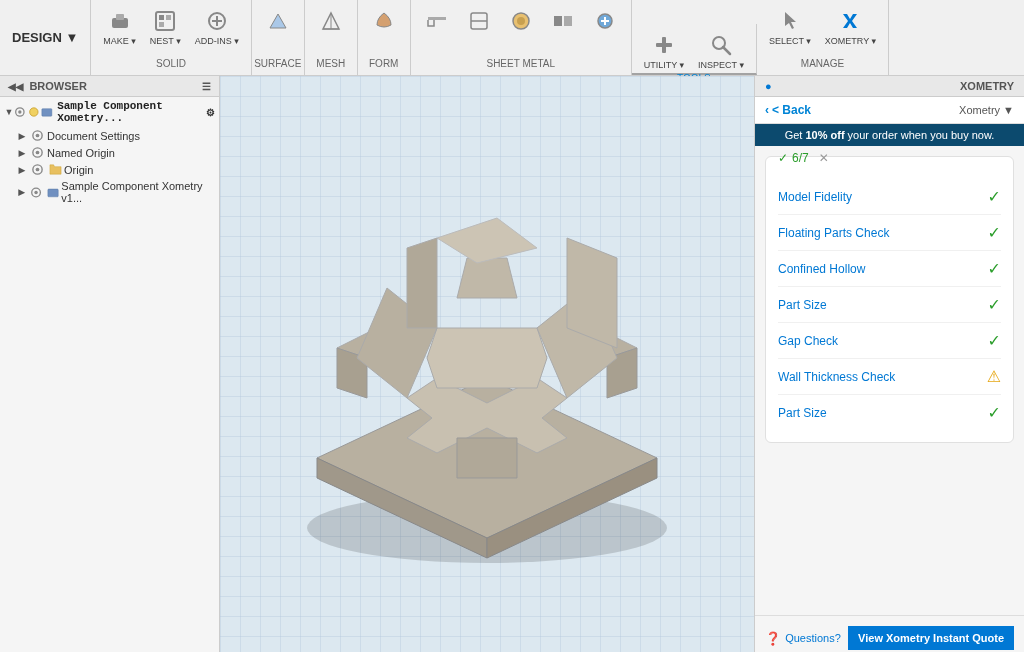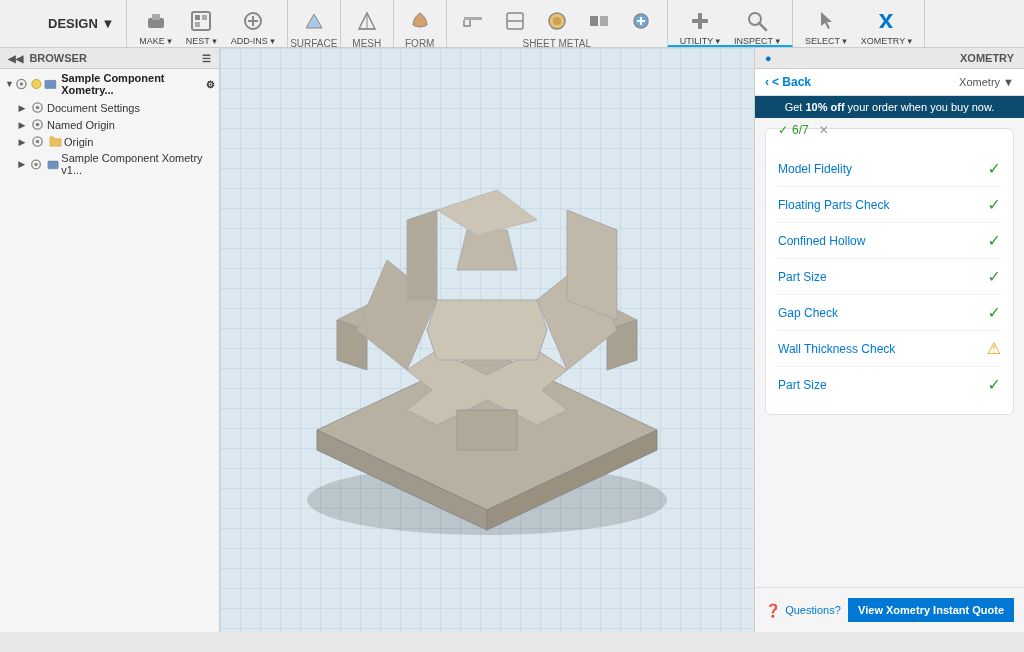--- a/index.html
+++ b/index.html
@@ -7,12 +7,11 @@
 
     
     #toolbar {
-      height: 48px;
+      height: 76px;
       background: #f0f0f0;
       border-bottom: 1px solid #ccc;
       display: flex;
       align-items: stretch;
-      padding-left: 36px;
     }
     .toolbar-design {
       display: flex;

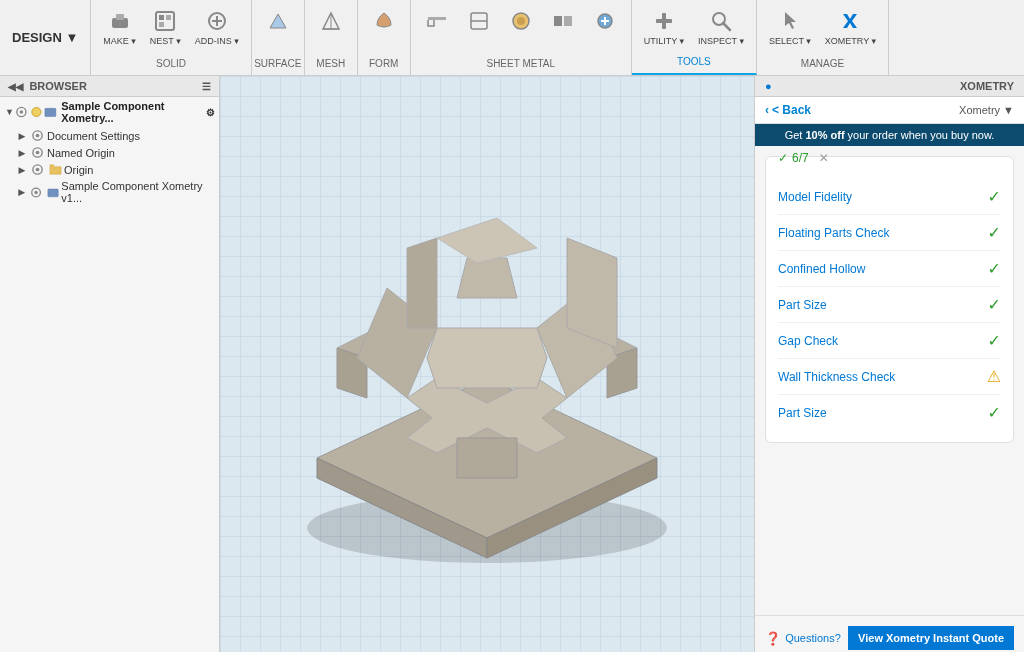--- a/index.html
+++ b/index.html
@@ -65,7 +65,8 @@
       white-space: nowrap;
     }
     .toolbar-active-section {
-      border-bottom: 2px solid #0ea5e9;
+      border-bottom: 2px solid #a3a3a3;
+      margin-top: 24px;
     }
     .toolbar-active-label {
       color: #0084d6 !important;

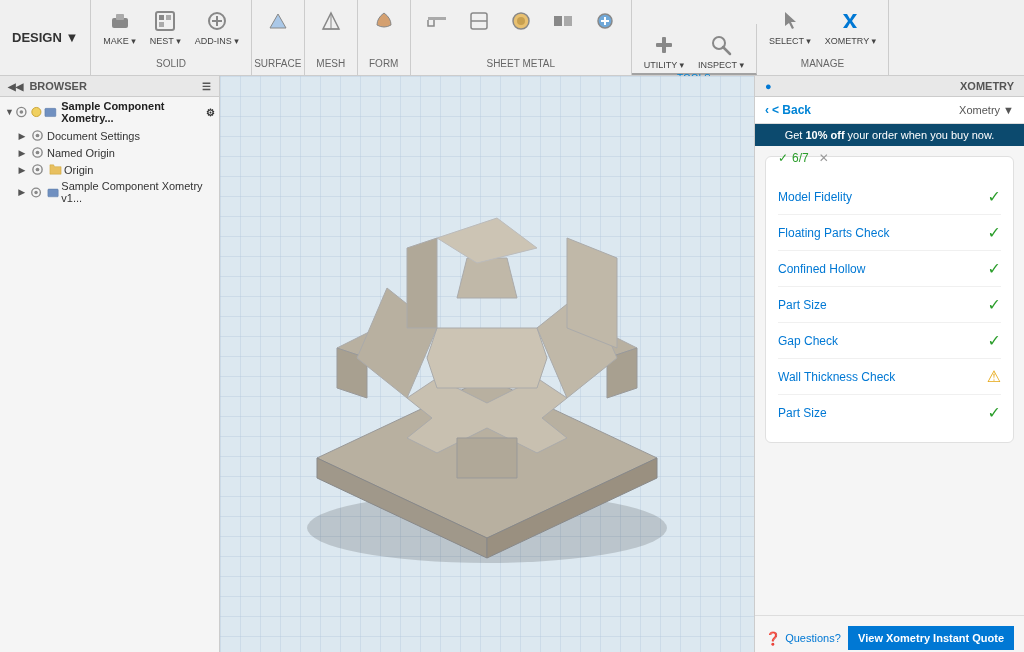--- a/index.html
+++ b/index.html
@@ -473,7 +473,7 @@
       <svg width="14" height="14" viewBox="0 0 14 14">
           <rect x="1" y="3" width="12" height="9" rx="1" fill="#7090c0" stroke="#5070a0" stroke-width="0.5"></rect>
         </svg>
-      <span style="font-size:11px; font-weight:bold; margin-left:4px; color:#222;">Sample Component Xometry...</span>
+      <span style="font-size:11px; font-weight:bold; margin-left:4px; color:#222;font-family:Liberation Mono, monospace;">Sample Component Xometry...</span>
       <span style="margin-left:auto; font-size:10px;">⚙</span>
     </div>
 

